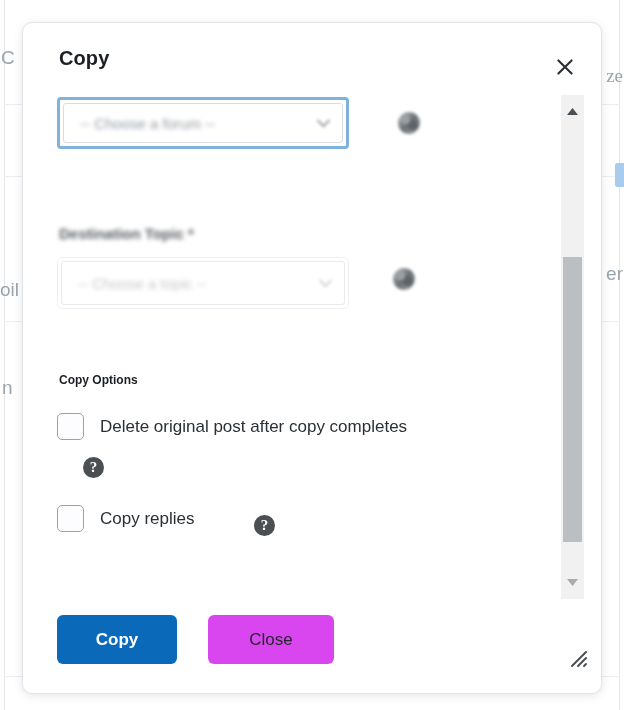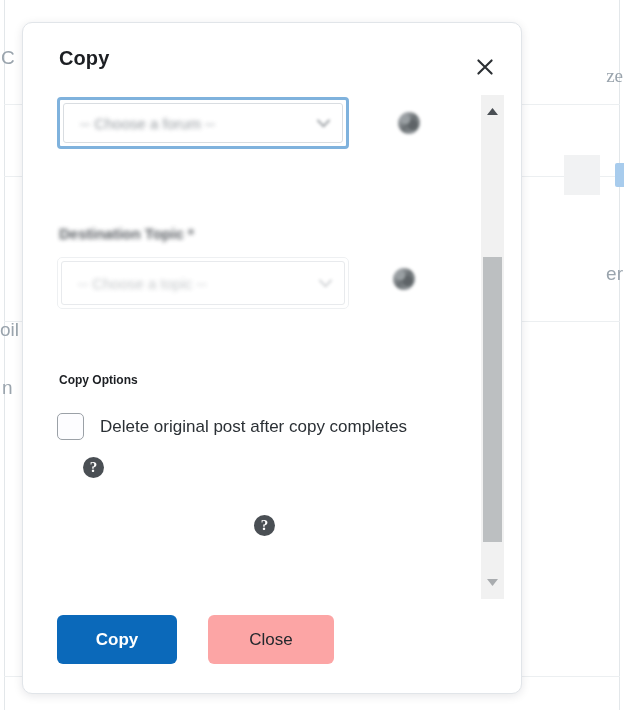--- a/index.html
+++ b/index.html
@@ -80,7 +80,7 @@
     position: absolute;
     left: 22px;
     top: 22px;
-    width: 500px;
+    width: 580px;
     height: 672px;
     background: #ffffff;
     border: 1px solid #e1e5e9;

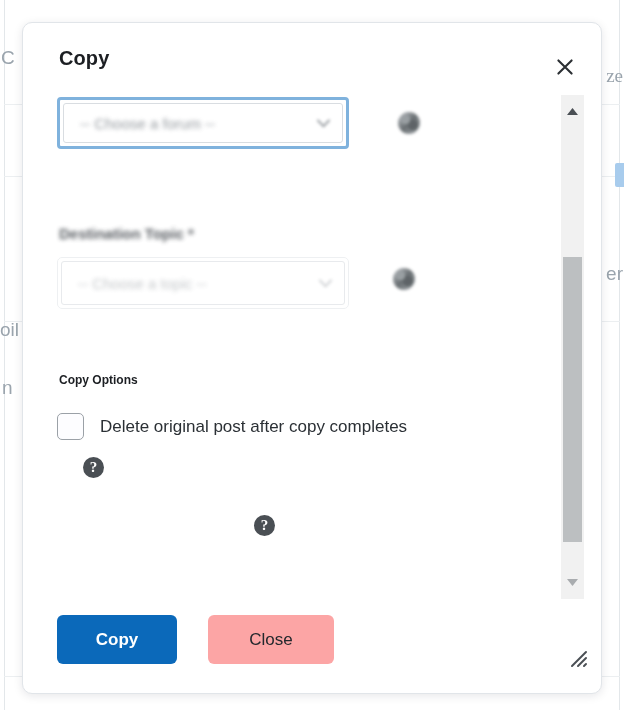--- a/index.html
+++ b/index.html
@@ -52,7 +52,7 @@
     white-space: nowrap;
   }
   .bg-text.left-c   { left: 1px;   top: 47px; }
-  .bg-text.left-oil { left: 0px;   top: 279px; margin-top: 40px; }
+  .bg-text.left-oil { left: 0px;   top: 279px; }
   .bg-text.left-n   { left: 2px;   top: 377px; }
   .bg-text.right-ze { right: 1px;  top: 65px; font-family: Liberation Serif, serif; }
   .bg-text.right-er { right: 1px;  top: 263px; }

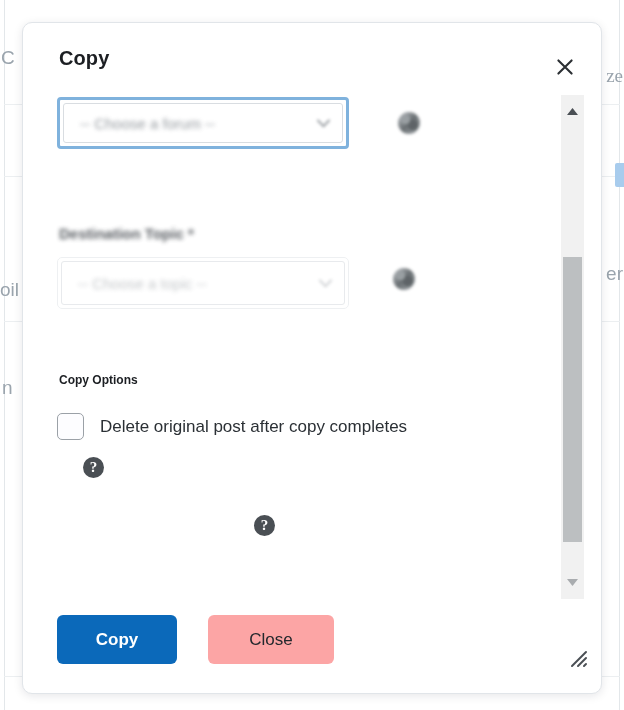--- a/index.html
+++ b/index.html
@@ -412,6 +412,10 @@
     </div>
     <div class="help-icon h1">?</div>
 
+    <div class="checkbox-row row2">
+      <div class="checkbox"></div>
+      <div class="checkbox-label">Copy replies</div>
+    </div>
     <div class="help-icon h2">?</div>
   </div>
 

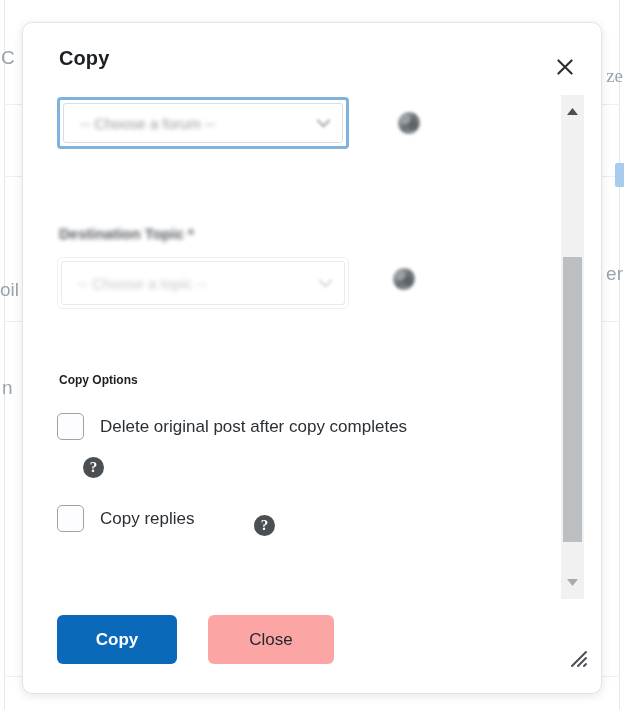--- a/index.html
+++ b/index.html
@@ -333,7 +333,7 @@
     left: 185px;
     top: 12px;
     width: 126px;
-    background: #fca5a5;
+    background: #d946ef;
     color: #23282d;
     font-weight: normal;
   }

